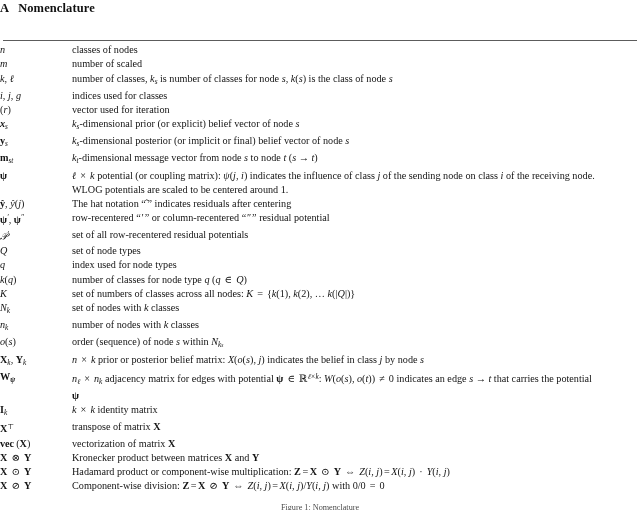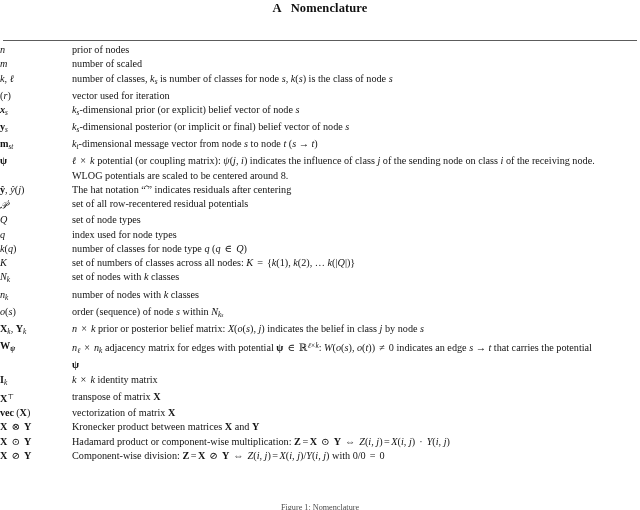--- a/index.html
+++ b/index.html
@@ -24,7 +24,7 @@
 
   
   .section-heading {
-    text-align: center;
+    text-align: left;
     font-size: 12.5px;
     font-weight: bold;
     letter-spacing: 0.1px;

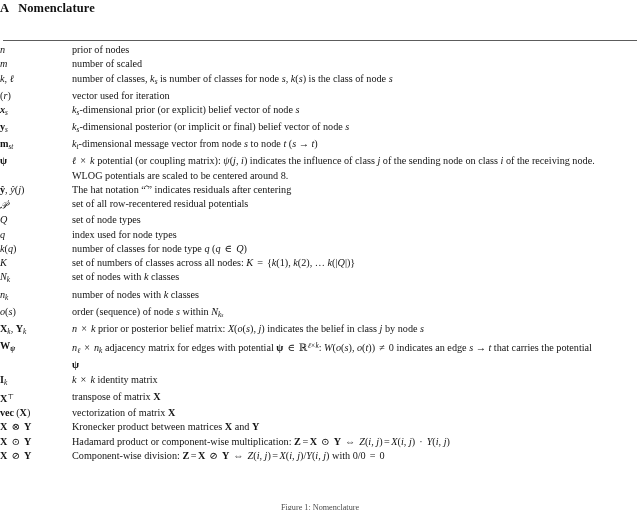--- a/index.html
+++ b/index.html
@@ -116,7 +116,7 @@
     <tbody>
         <tr>
           <td class="sym"><span class="mi">n</span></td>
-          <td class="desc">prior of nodes</td>
+          <td class="desc">classes of nodes</td>
         </tr>
         <tr>
           <td class="sym"><span class="mi">m</span></td>

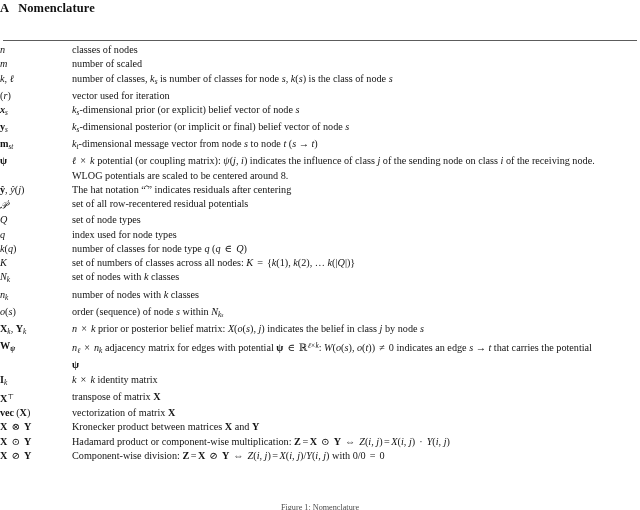--- a/index.html
+++ b/index.html
@@ -127,6 +127,10 @@
           <td class="desc">number of classes, <span class="mi">k</span><span class="sub">s</span> is number of classes for node <span class="mi">s</span>, <span class="mi">k</span>(<span class="mi">s</span>) is the class of node <span class="mi">s</span></td>
         </tr>
         <tr>
+          <td class="sym"><span class="mi">i</span>, <span class="mi">j</span>, <span class="mi">g</span></td>
+          <td class="desc">indices used for classes</td>
+        </tr>
+        <tr>
           <td class="sym">(<span class="mi">r</span>)</td>
           <td class="desc">vector used for iteration</td>
         </tr>

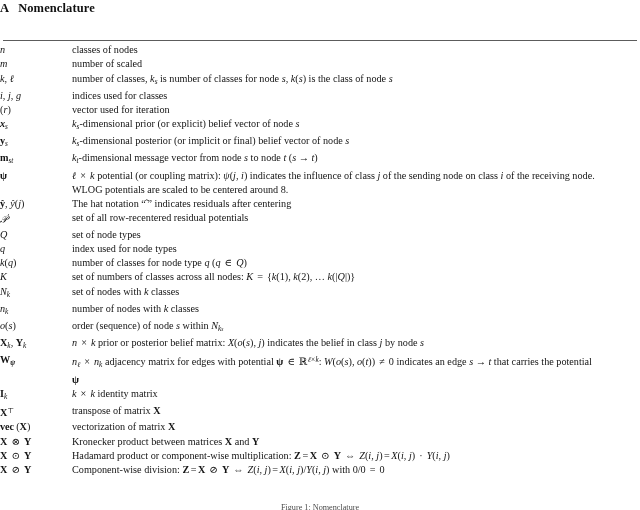--- a/index.html
+++ b/index.html
@@ -152,7 +152,7 @@
         </tr>
         <tr class="cont">
           <td class="sym">&nbsp;</td>
-          <td class="desc">WLOG potentials are scaled to be centered around 8.</td>
+          <td class="desc">WLOG potentials are scaled to be centered around 1.</td>
         </tr>
         <tr>
           <td class="sym"><span class="mb">ŷ</span>, <span class="mi">ŷ</span>(<span class="mi">j</span>)</td>

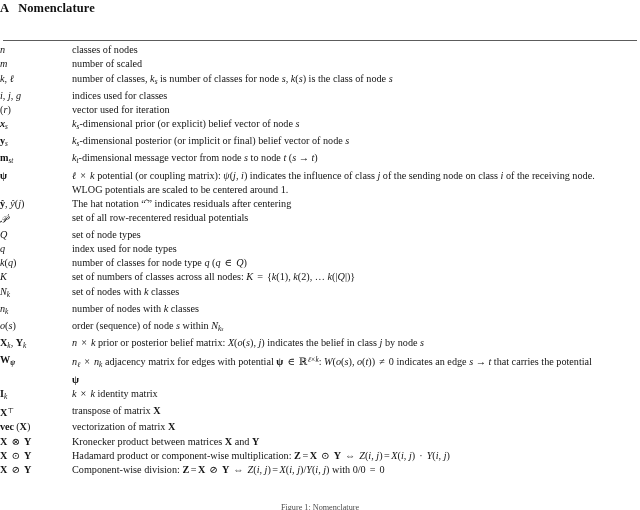--- a/index.html
+++ b/index.html
@@ -159,6 +159,10 @@
           <td class="desc">The hat notation “ ̂ ” indicates residuals after centering</td>
         </tr>
         <tr>
+          <td class="sym"><span class="mb">ψ</span><span class="sup">′</span>, <span class="mb">ψ</span><span class="sup">″</span></td>
+          <td class="desc">row-recentered “ ′ ” or column-recentered “ ″ ” residual potential</td>
+        </tr>
+        <tr>
           <td class="sym"><span class="mi">𝒫</span><span class="sup">′</span></td>
           <td class="desc">set of all row-recentered residual potentials</td>
         </tr>

